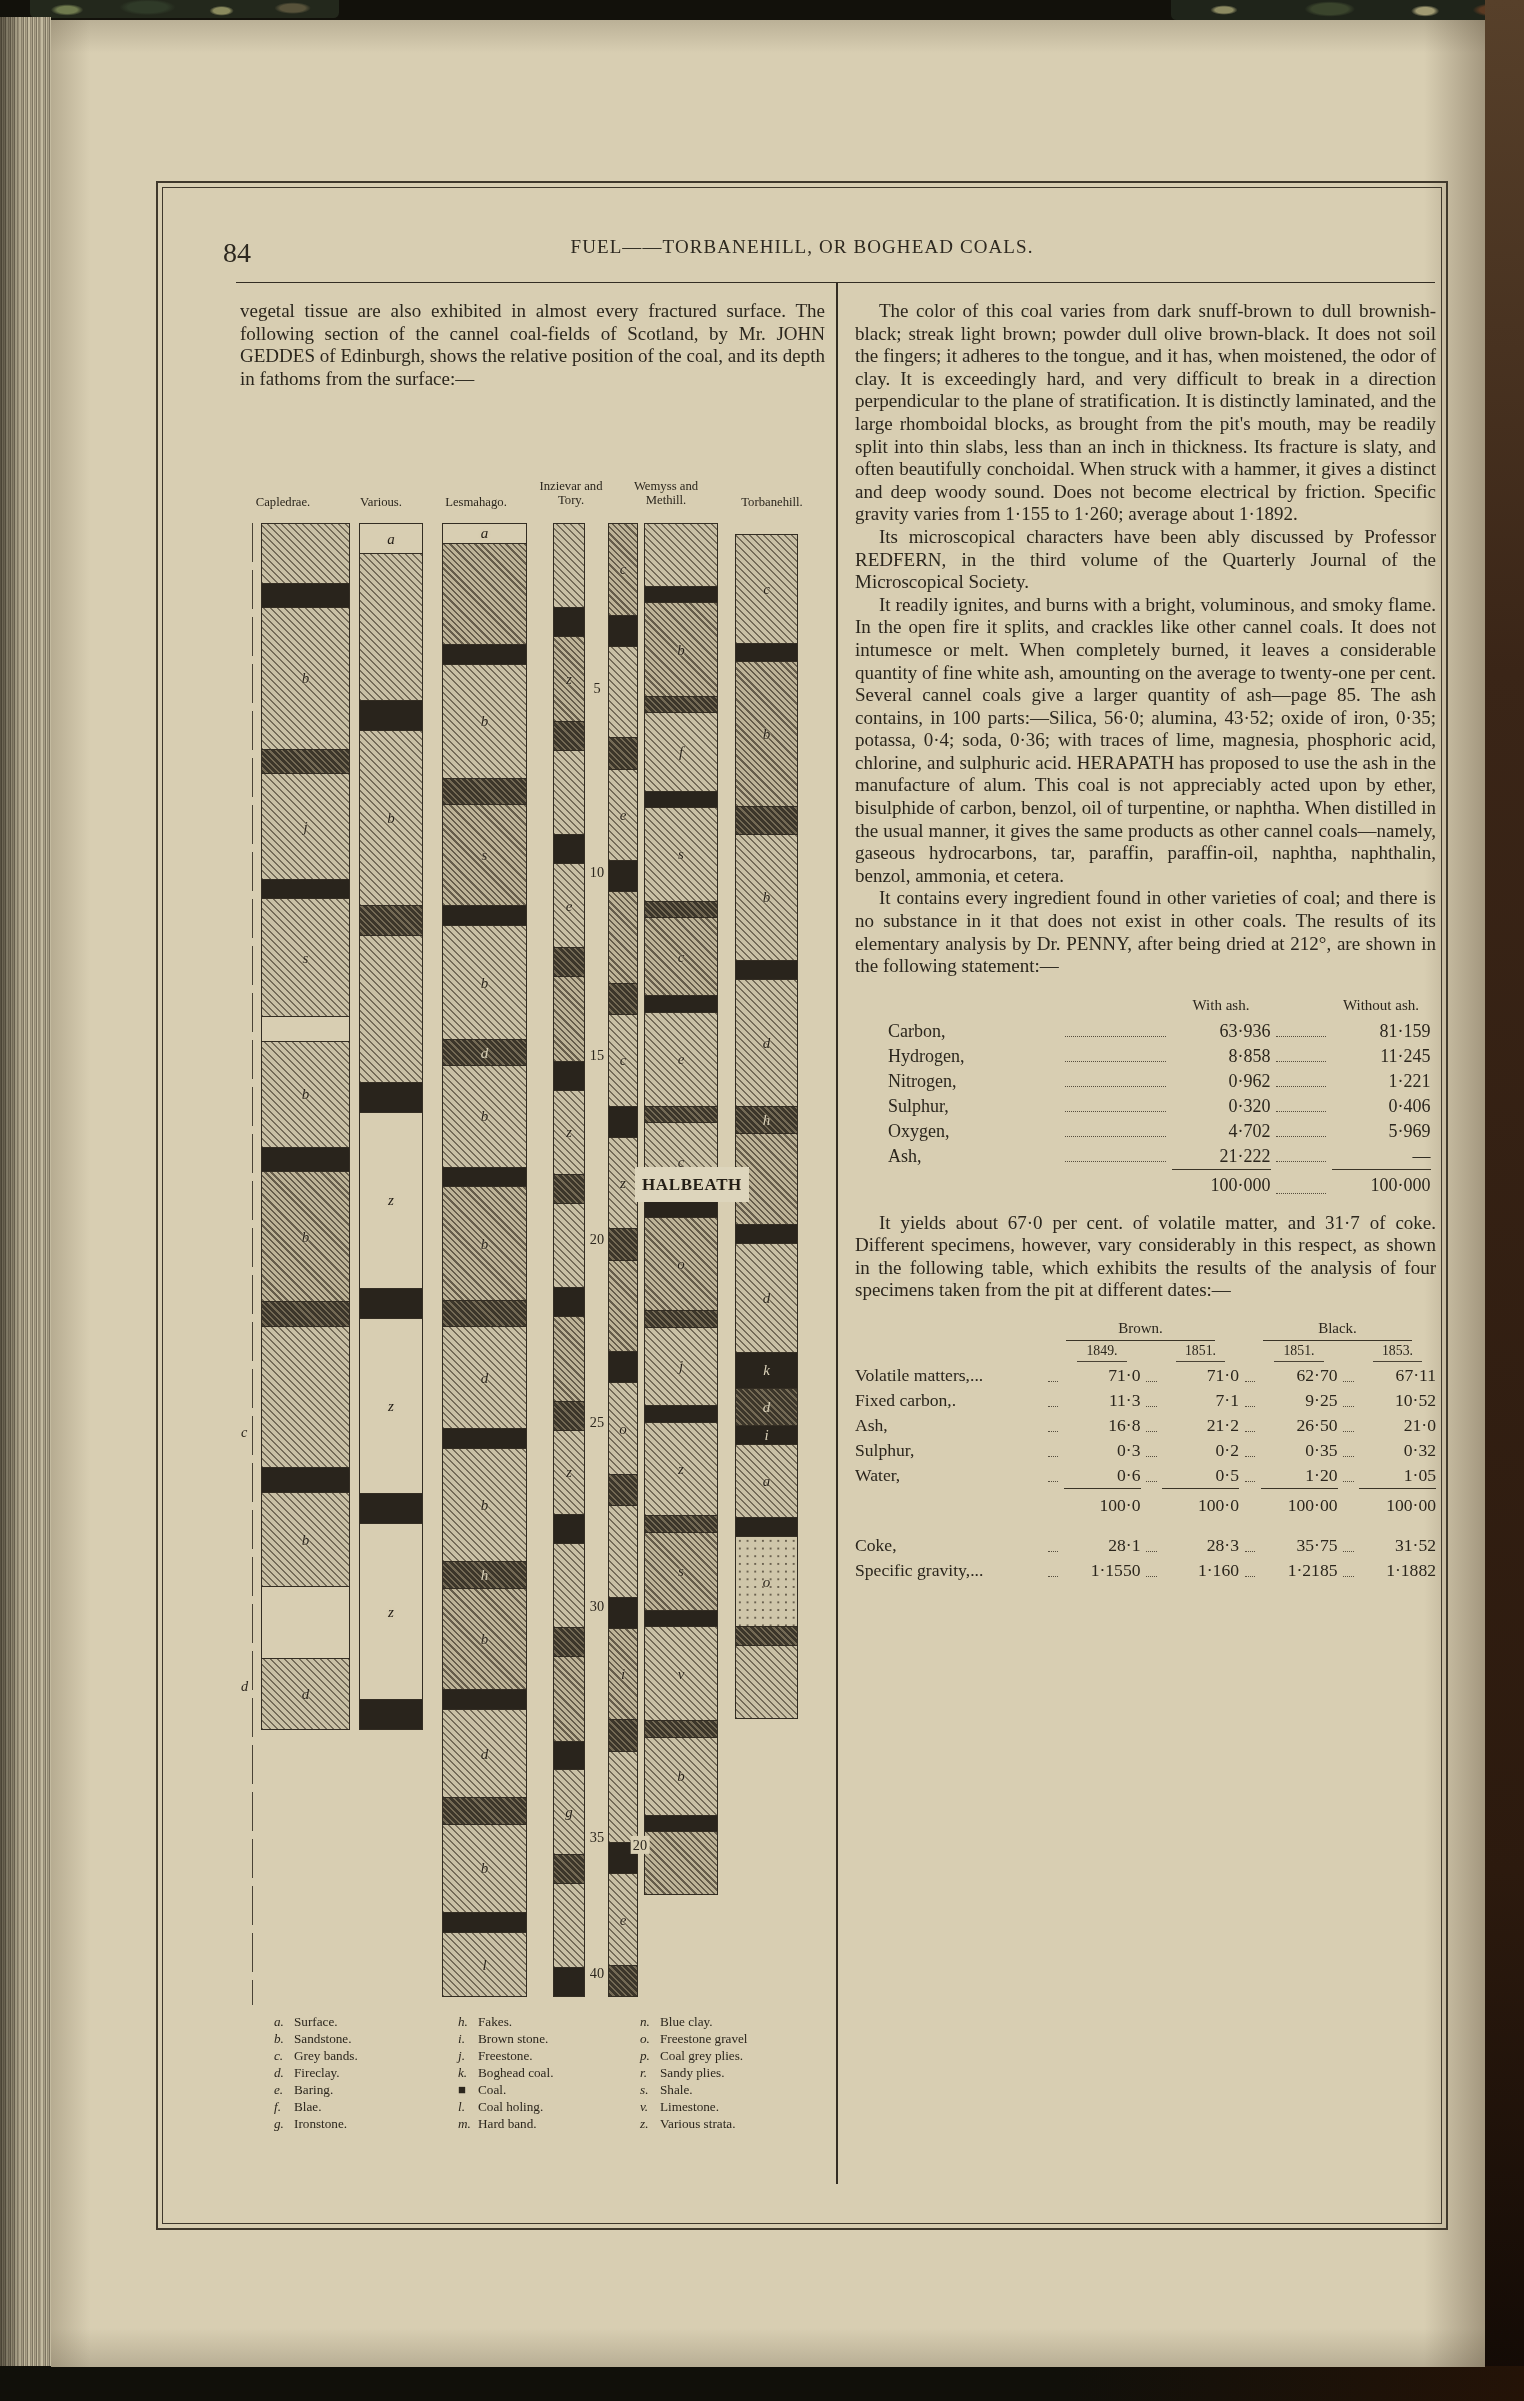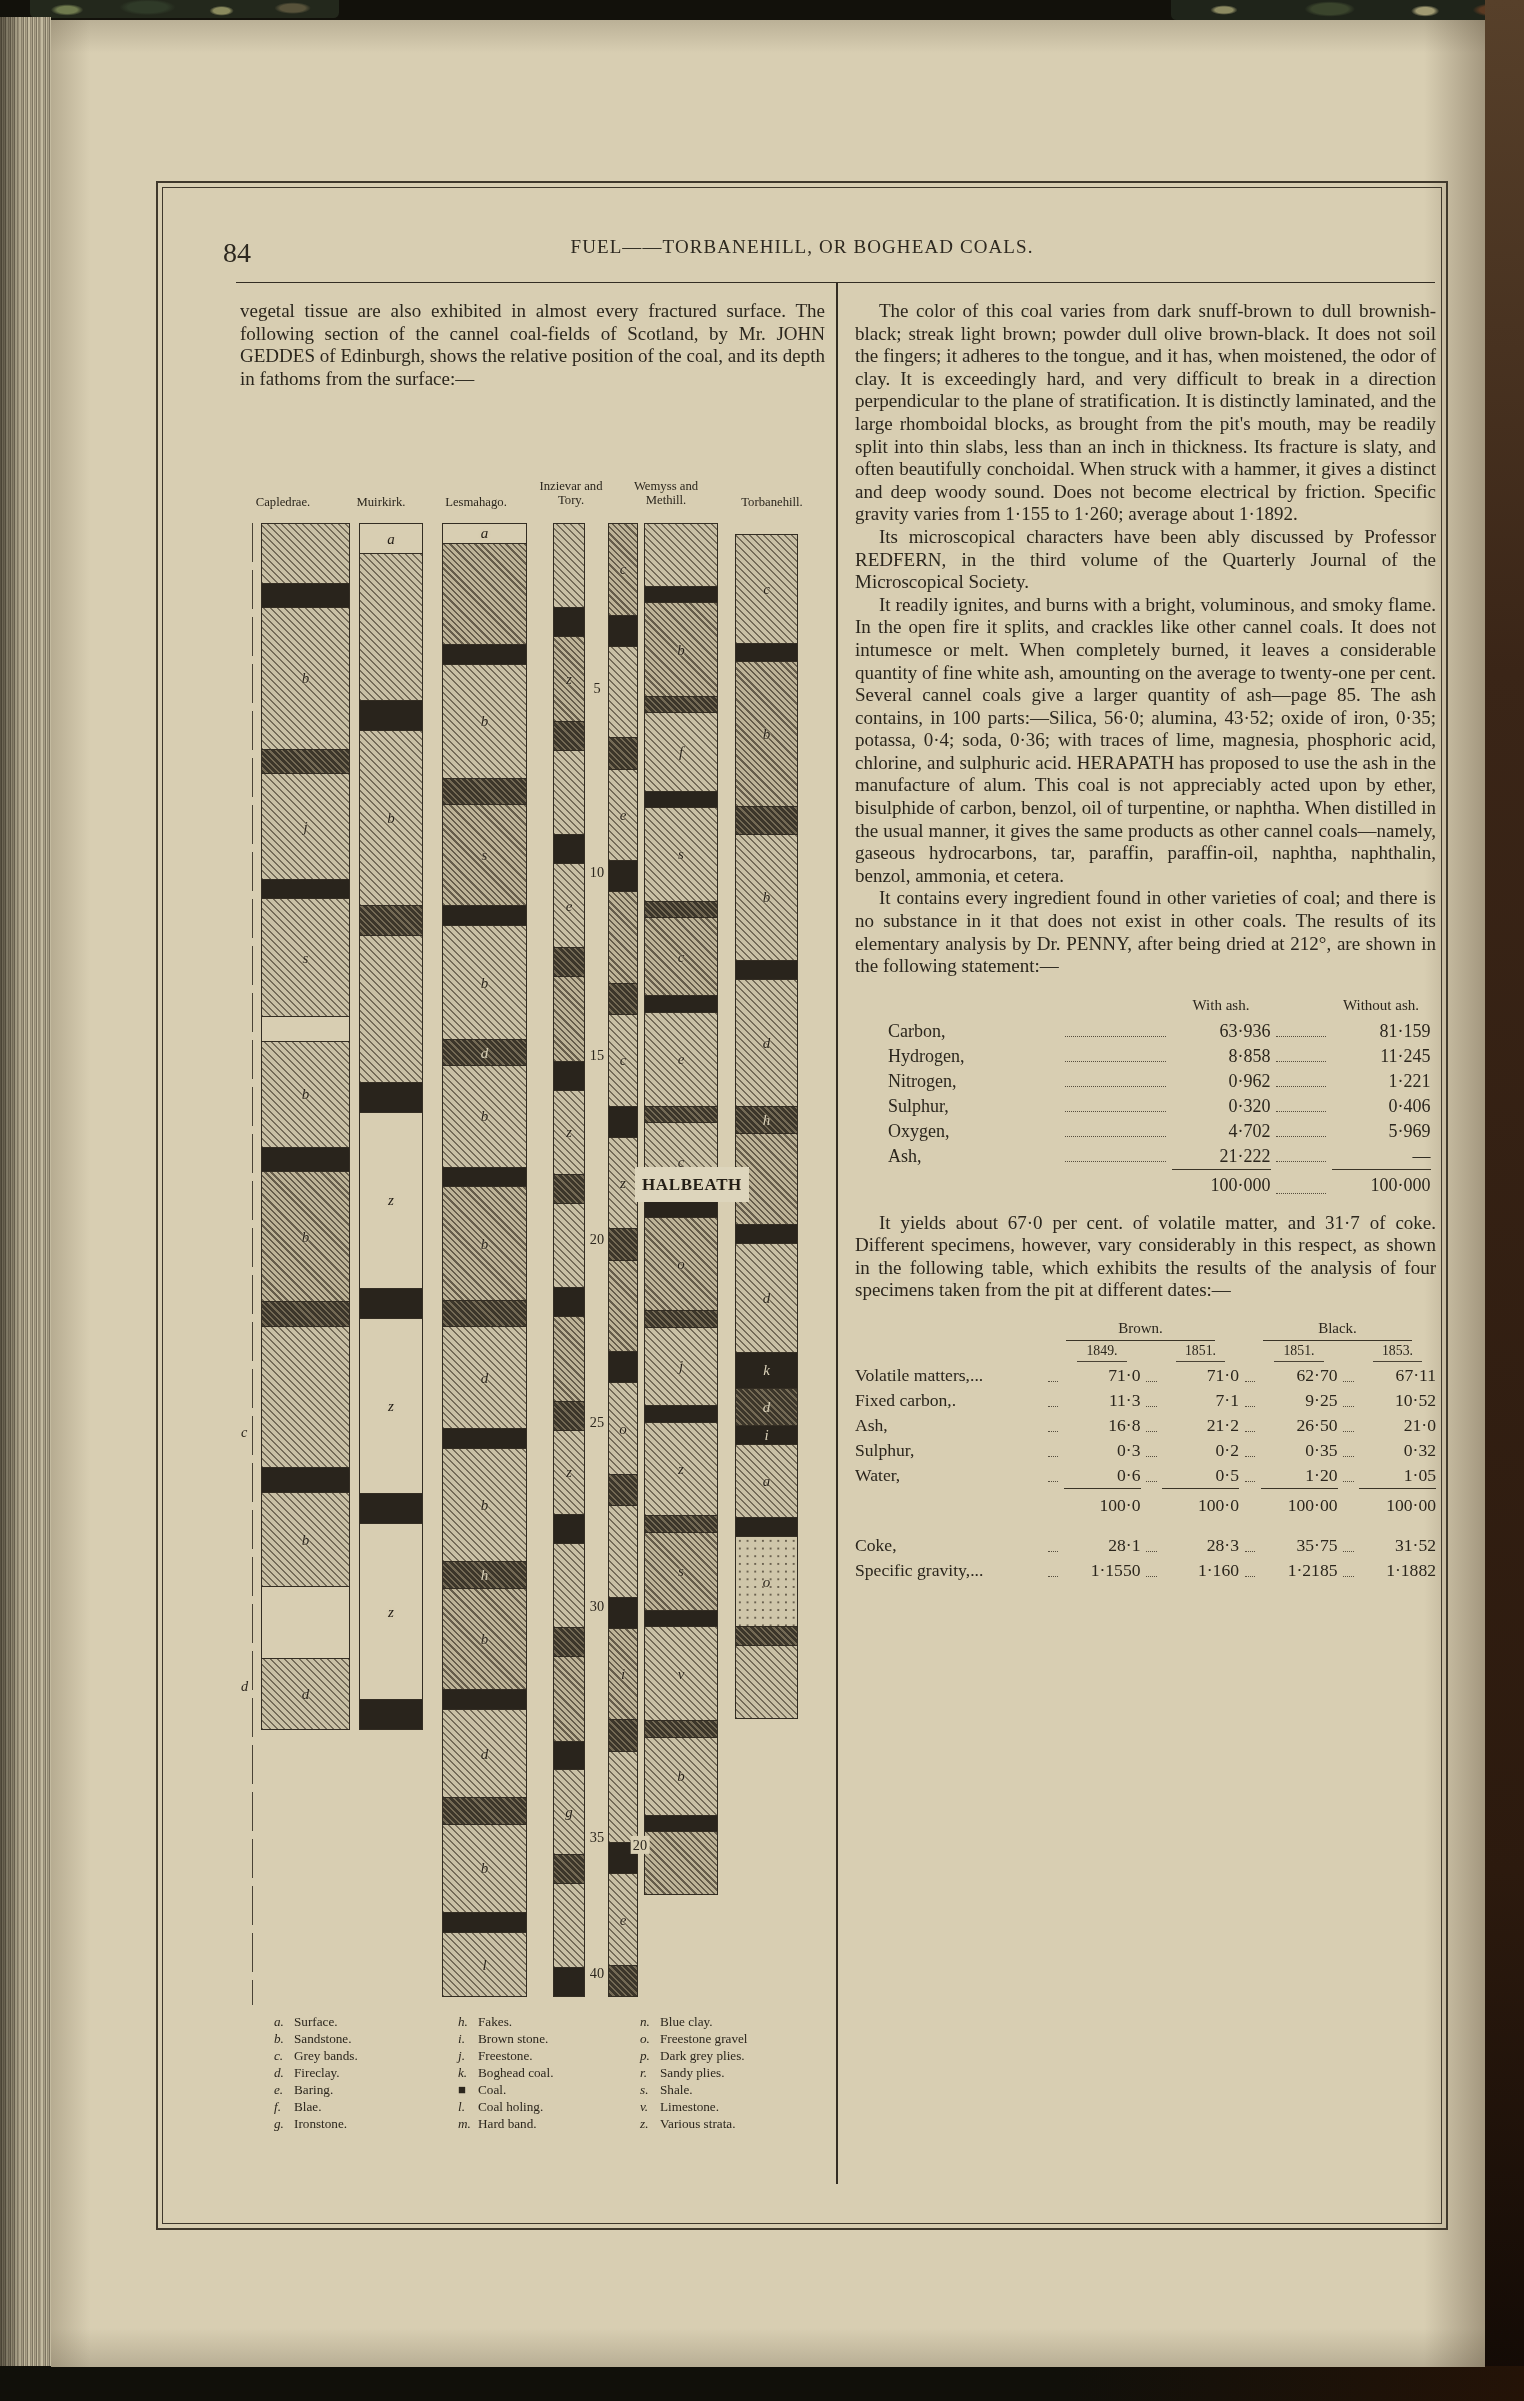--- a/index.html
+++ b/index.html
@@ -138,7 +138,7 @@
 
       <div class="diagram-labels" id="diagram-labels">
           <div class="dl" style="left: 43px;">Capledrae.</div>
-          <div class="dl" style="left: 141px;">Muirkirk.</div>
+          <div class="dl" style="left: 141px;">Various.</div>
           <div class="dl" style="left: 236px;">Lesmahago.</div>
           <div class="dl dl2" style="left: 331px;">Inzievar and Tory.</div>
           <div class="dl dl2" style="left: 426px;">Wemyss and Methill.</div>

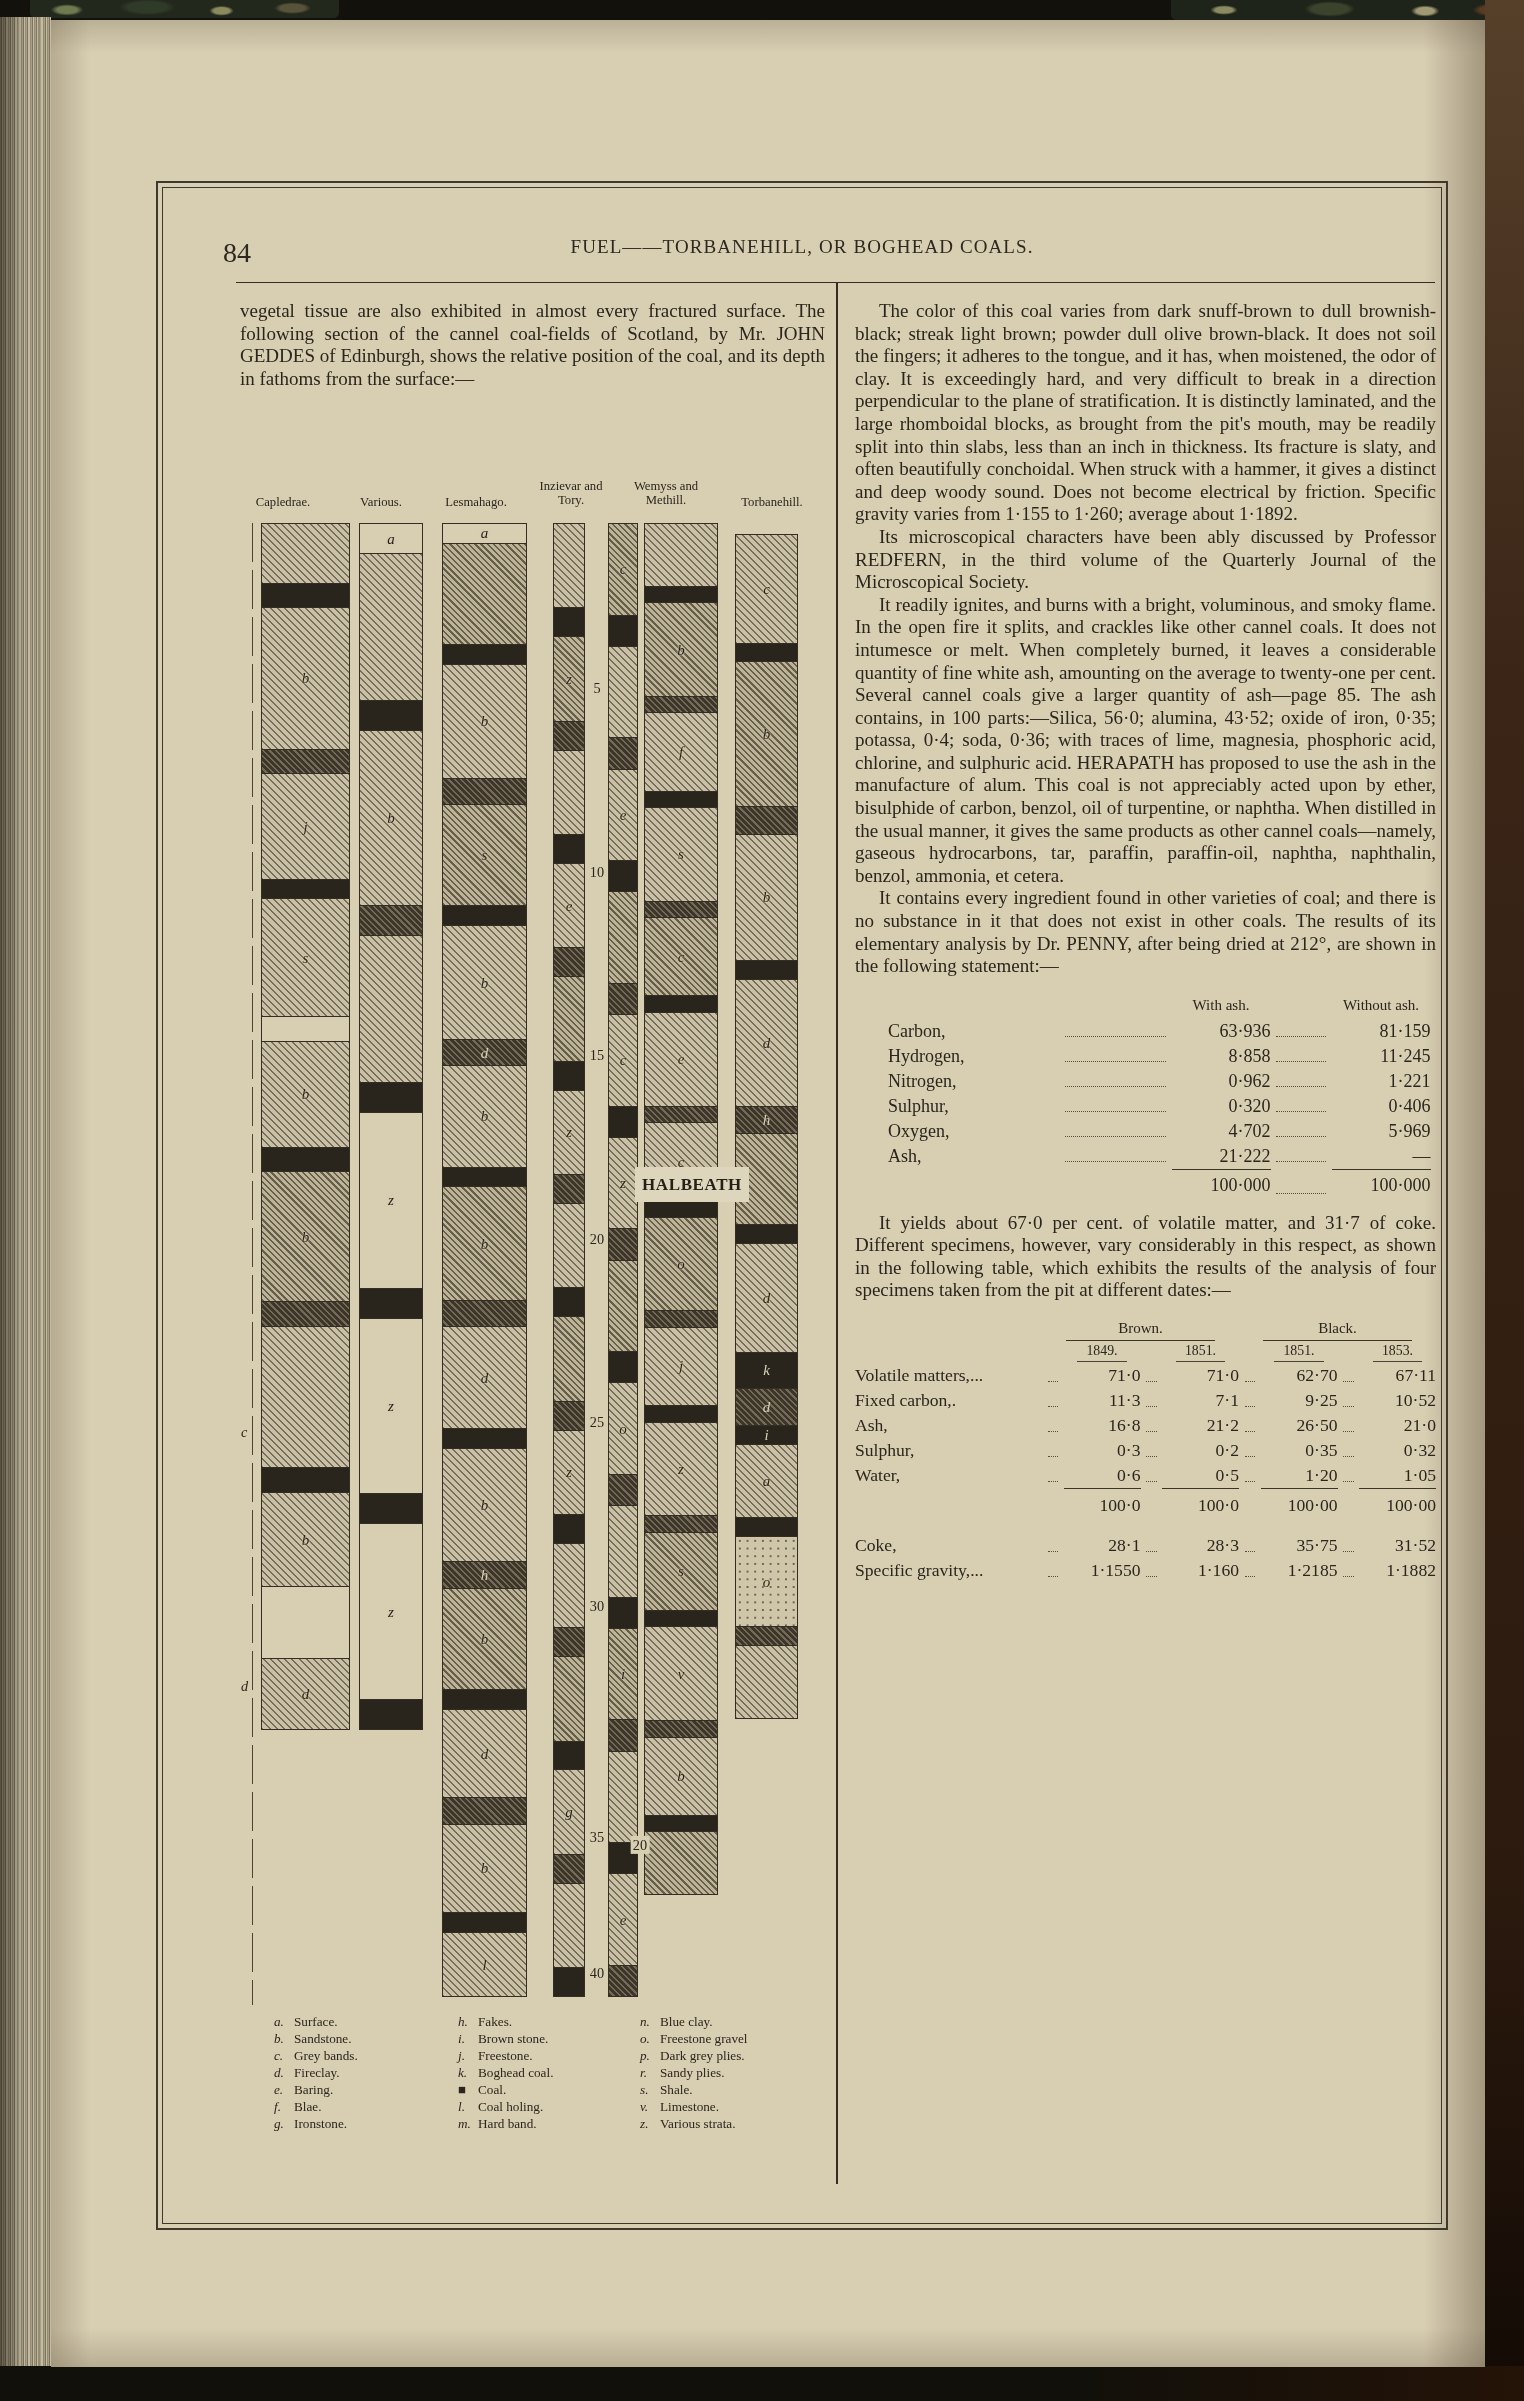--- a/index.html
+++ b/index.html
@@ -469,7 +469,7 @@
           <div class="legend-col" style="left: 400px;">
             <div class="lrow"><span class="key">n.</span><span class="ltxt">Blue clay.</span></div>
             <div class="lrow"><span class="key">o.</span><span class="ltxt">Freestone gravel</span></div>
-            <div class="lrow"><span class="key">p.</span><span class="ltxt">Dark grey plies.</span></div>
+            <div class="lrow"><span class="key">p.</span><span class="ltxt">Coal grey plies.</span></div>
             <div class="lrow"><span class="key">r.</span><span class="ltxt">Sandy plies.</span></div>
             <div class="lrow"><span class="key">s.</span><span class="ltxt">Shale.</span></div>
             <div class="lrow"><span class="key">v.</span><span class="ltxt">Limestone.</span></div>

